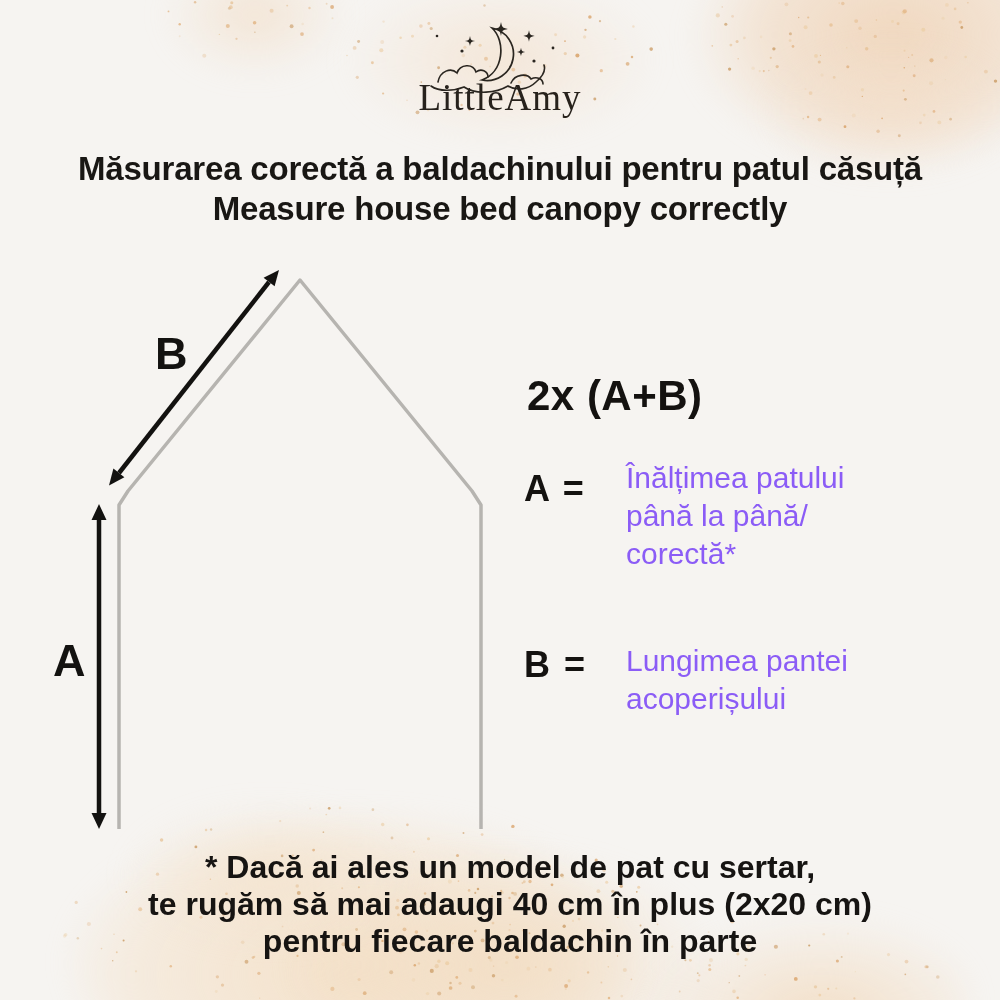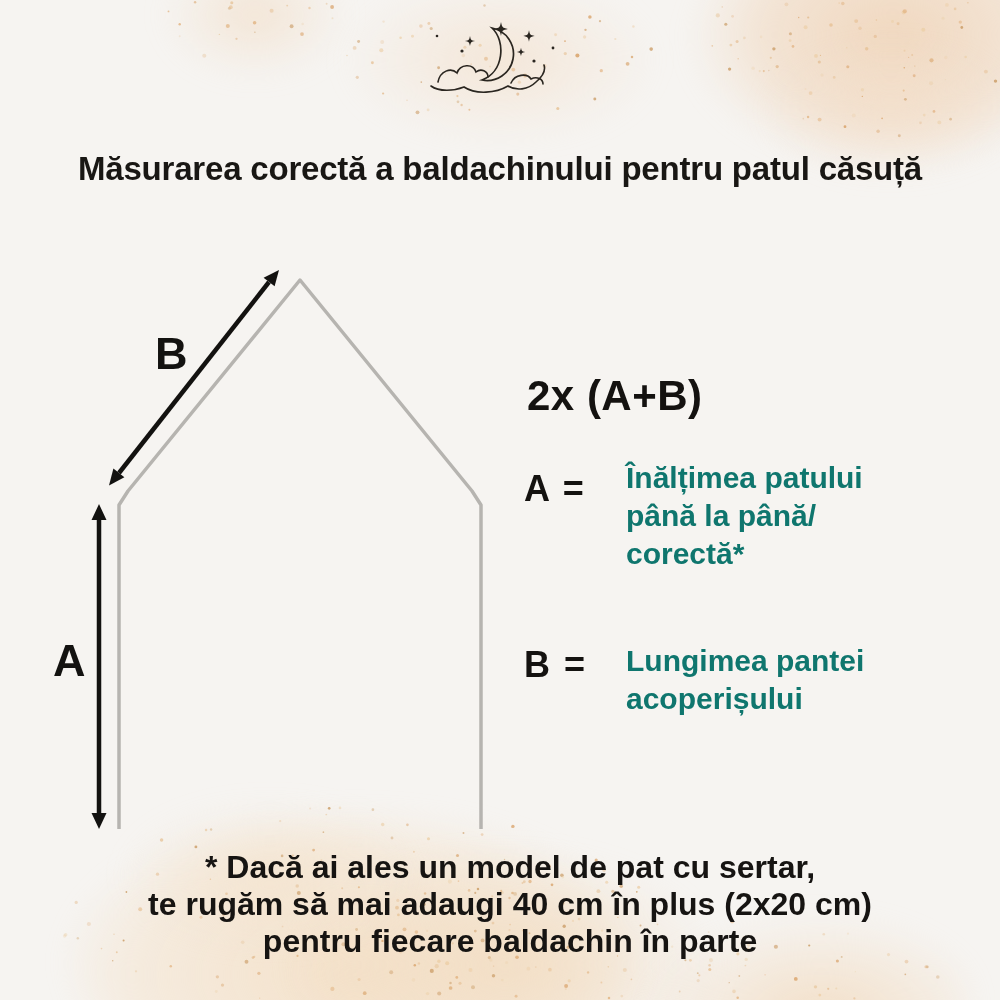--- a/index.html
+++ b/index.html
@@ -476,6 +476,7 @@
       <circle cx="135" cy="28" r="1.4"></circle>
     </g>
   </svg>
+  <div class="brand">LittleAmy</div>
 
   <div class="title-block">
     <div>Măsurarea corectă a baldachinului pentru patul căsuță</div>

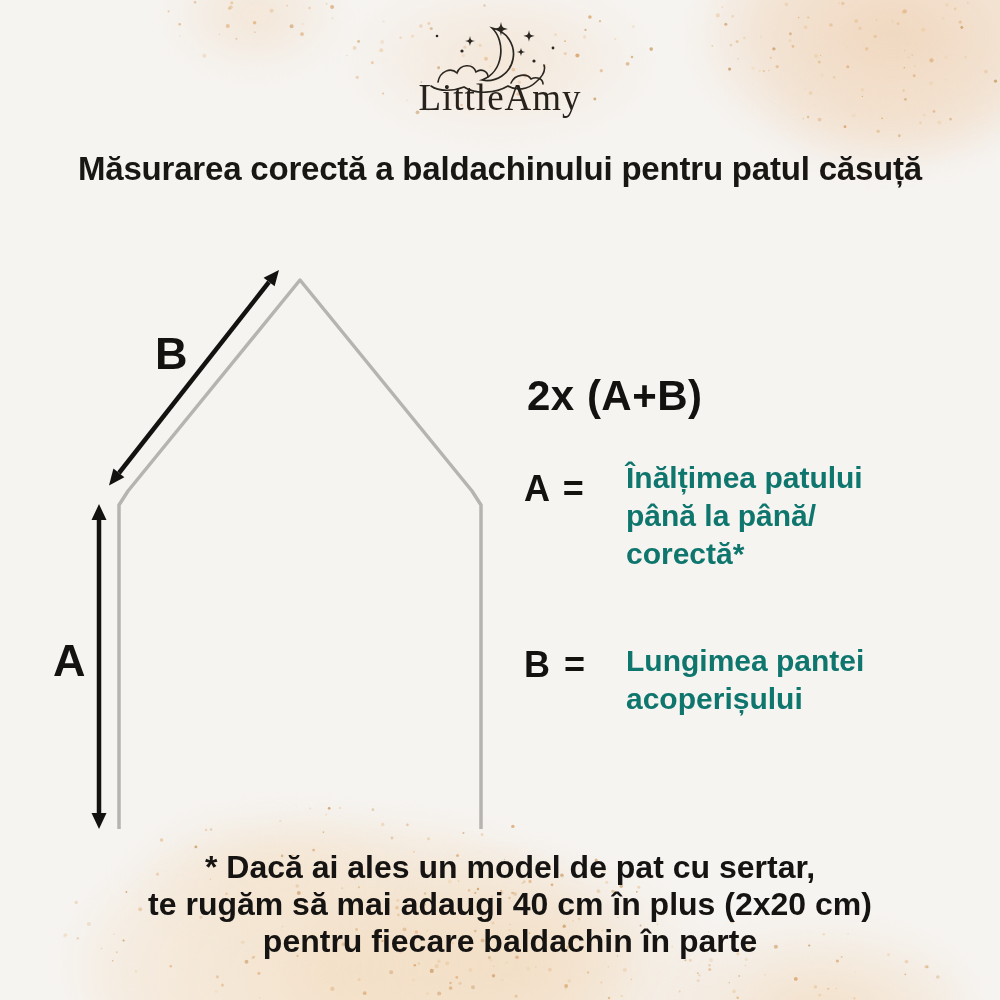--- a/index.html
+++ b/index.html
@@ -480,6 +480,7 @@
 
   <div class="title-block">
     <div>Măsurarea corectă a baldachinului pentru patul căsuță</div>
+    <div>Measure house bed canopy correctly</div>
   </div>
 
   <svg class="layer" viewBox="0 0 1000 1000">

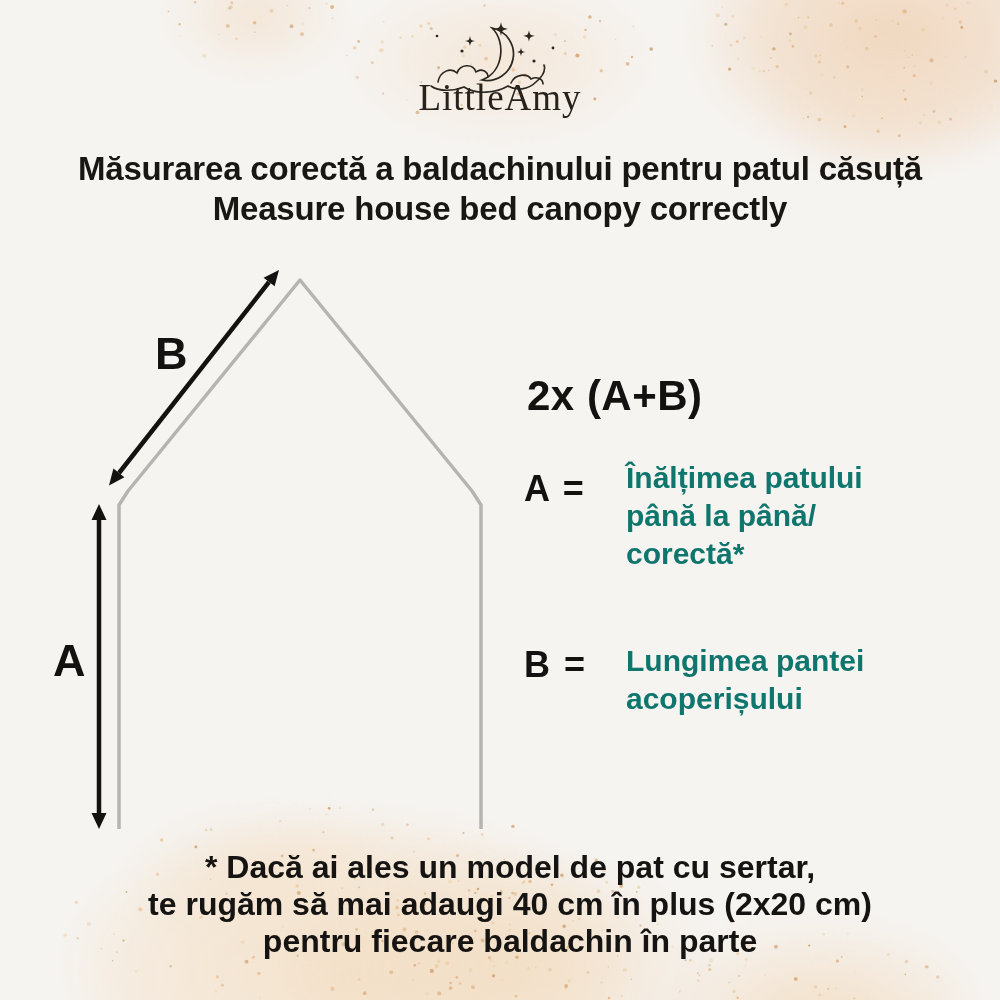--- a/index.html
+++ b/index.html
@@ -50,7 +50,7 @@
   .def-symbol{position:absolute;font-weight:700;font-size:36px;line-height:1;color:#141210;letter-spacing:2px;}
   .sym-a{left:524px;top:471px;}
   .sym-b{left:524px;top:647px;}
-  .def-text{position:absolute;left:626px;font-weight:700;font-size:30px;line-height:38px;color:#0f766e;}
+  .def-text{position:absolute;left:626px;font-weight:400;font-size:30px;line-height:38px;color:#8b5cf6;}
   .txt-a{top:459px;}
   .txt-b{top:642px;}
   .def-text span{display:block;}

